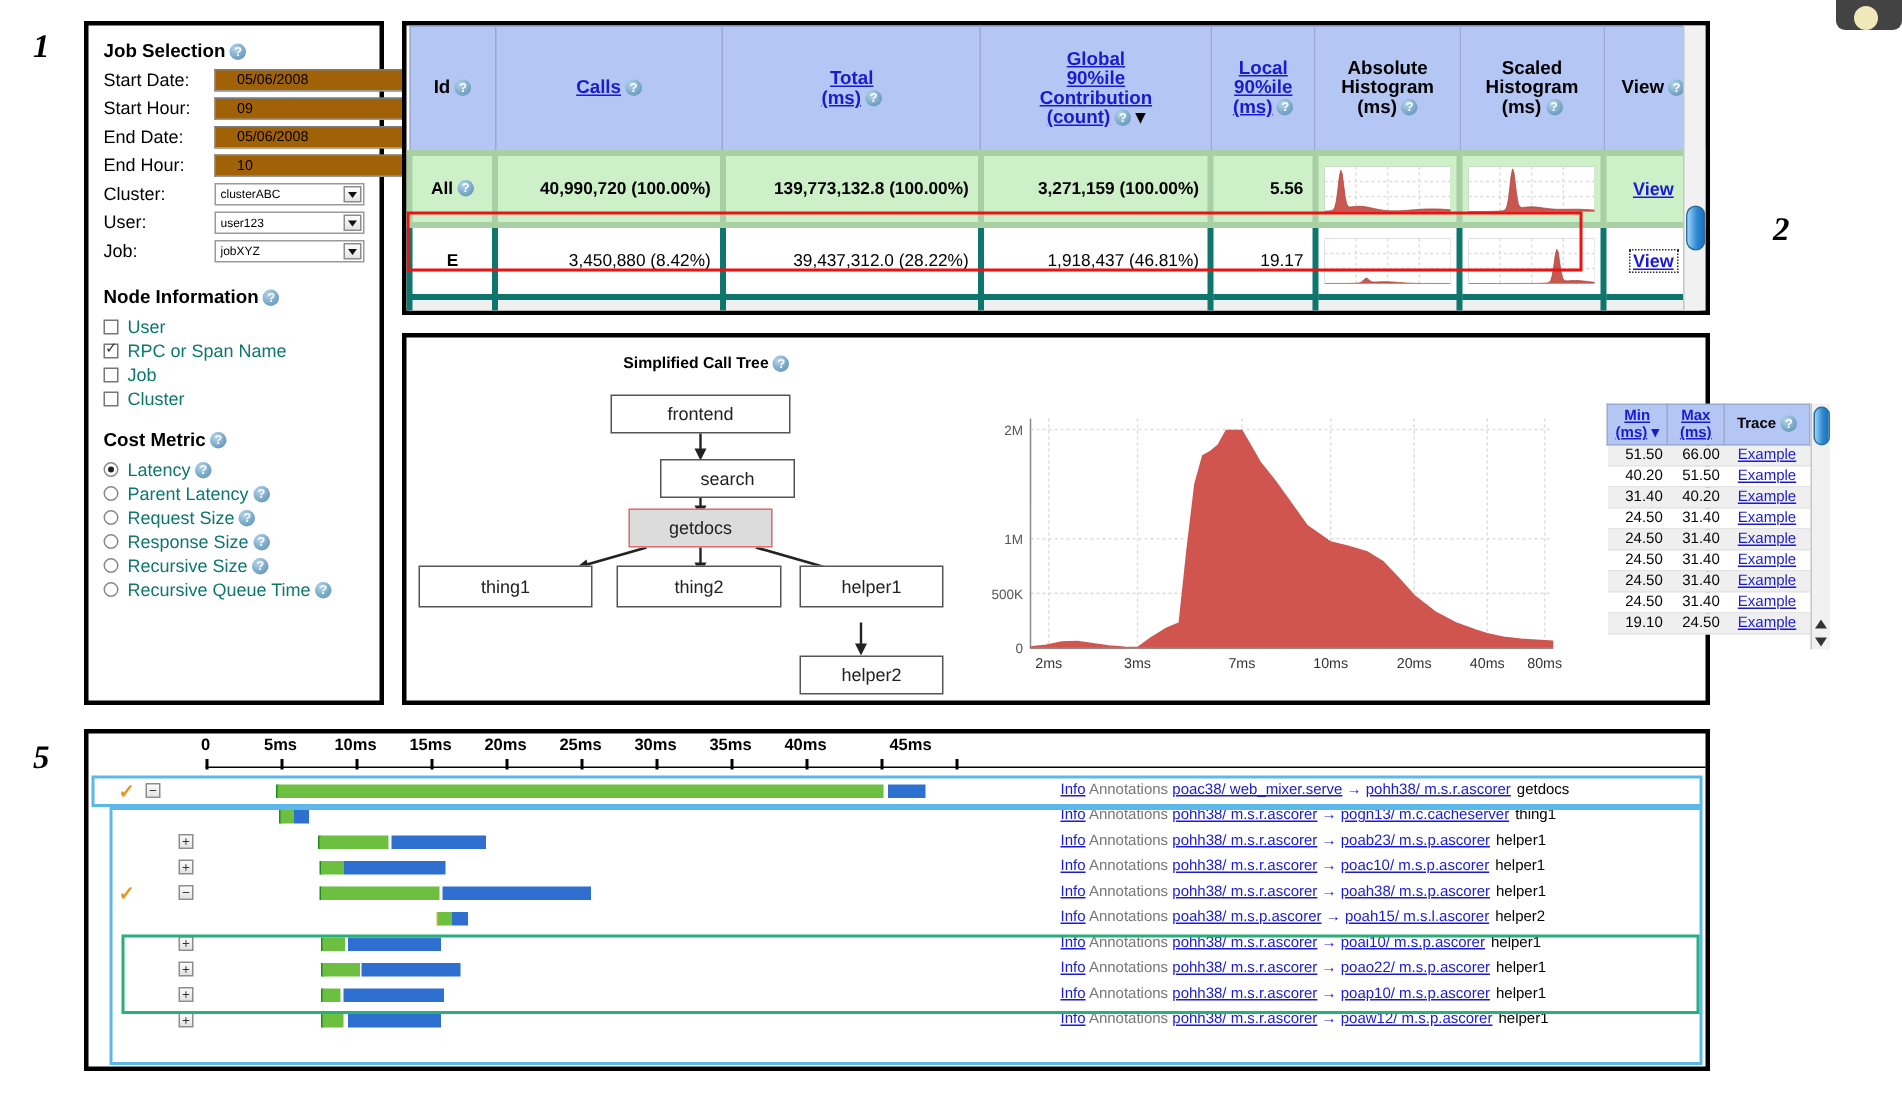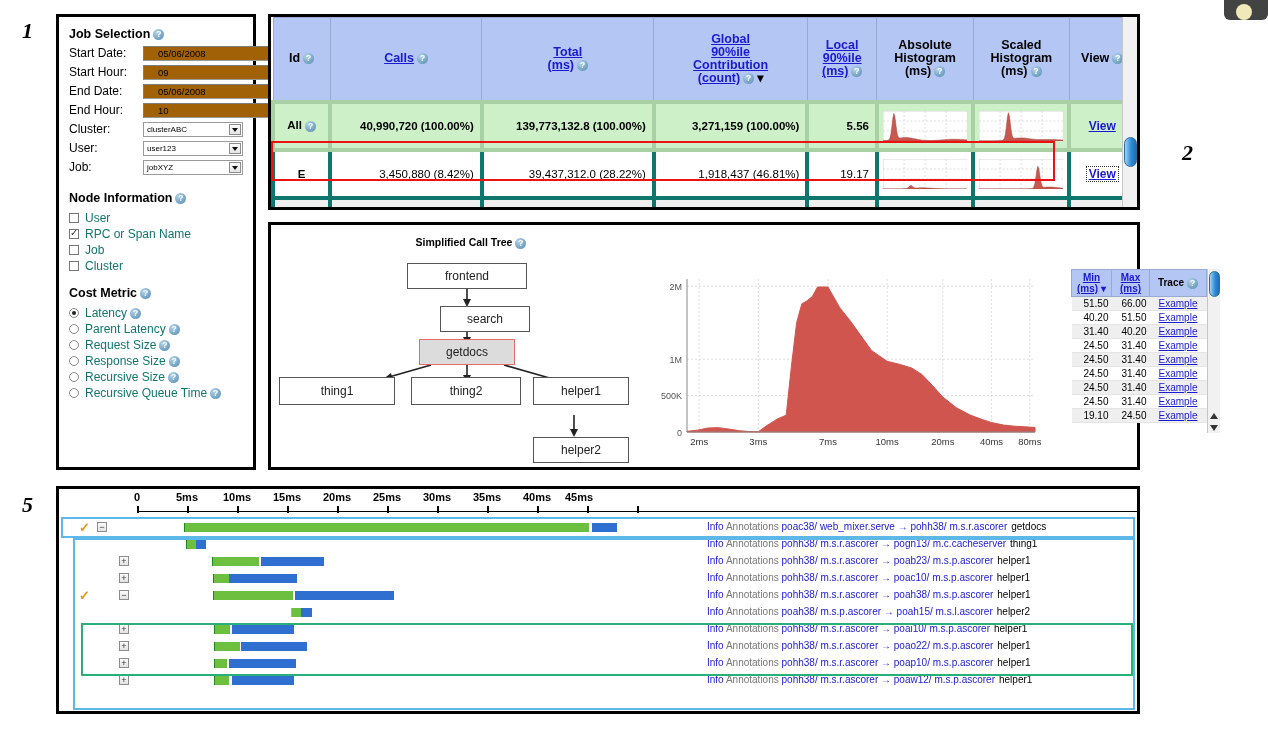--- a/index.html
+++ b/index.html
@@ -583,7 +583,7 @@
       <div class="tk" style="left:428px;"></div>
       <div class="tick-label" style="left:478px;">40ms</div>
       <div class="tk" style="left:478px;"></div>
-      <div class="tick-label" style="left:520px;">45ms</div>
+      <div class="tick-label" style="left:548px;">45ms</div>
       <div class="tk" style="left:528px;"></div>
       <div class="tk" style="left:578px;"></div>
     </div>

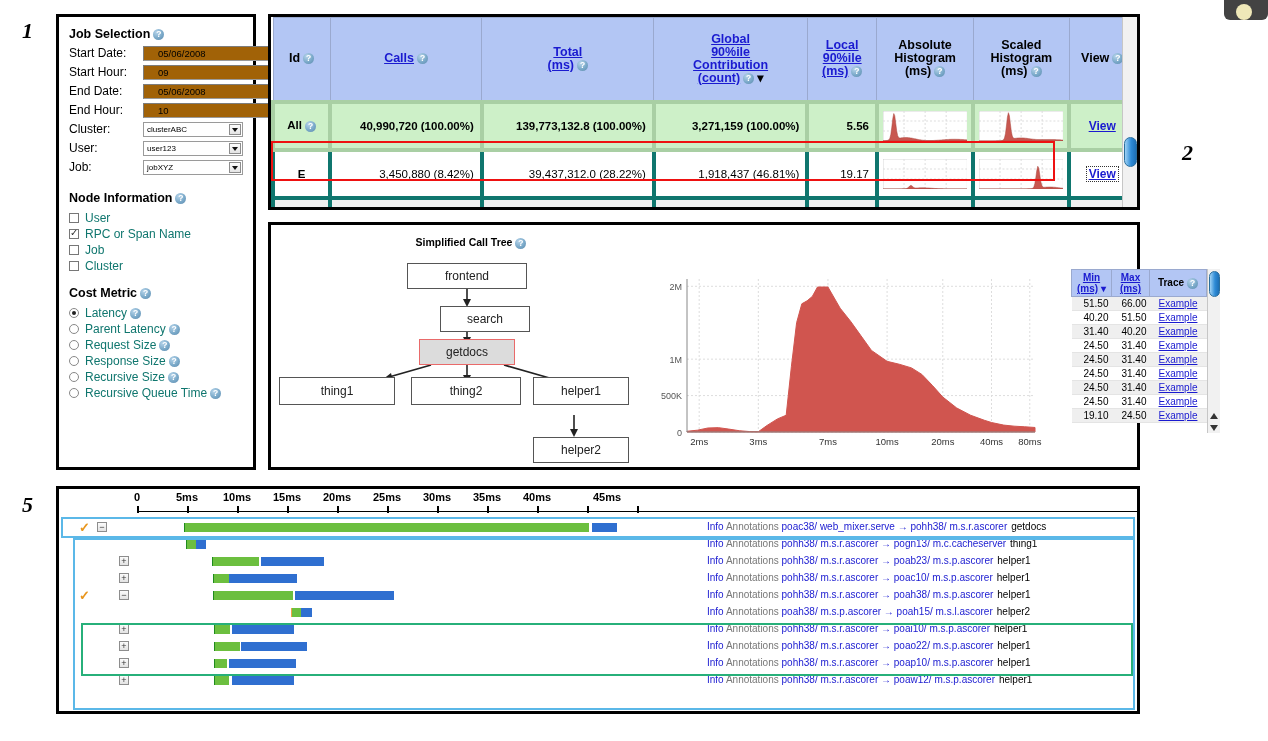--- a/index.html
+++ b/index.html
@@ -161,7 +161,7 @@
   .ann {
     position:absolute; left:648px; top:2px; white-space:nowrap; font-size:10px; color:#000;
   }
-  .ann .a1 { color:#1a1ad0; cursor:pointer; }
+  .ann .a1 { color:#1a1ad0; text-decoration:underline; cursor:pointer; }
   .ann .lbl { color:#777; }
   .ann .arrow { color:#1a1ad0; }
   .ann .tail { color:#000; margin-left:4px; }

